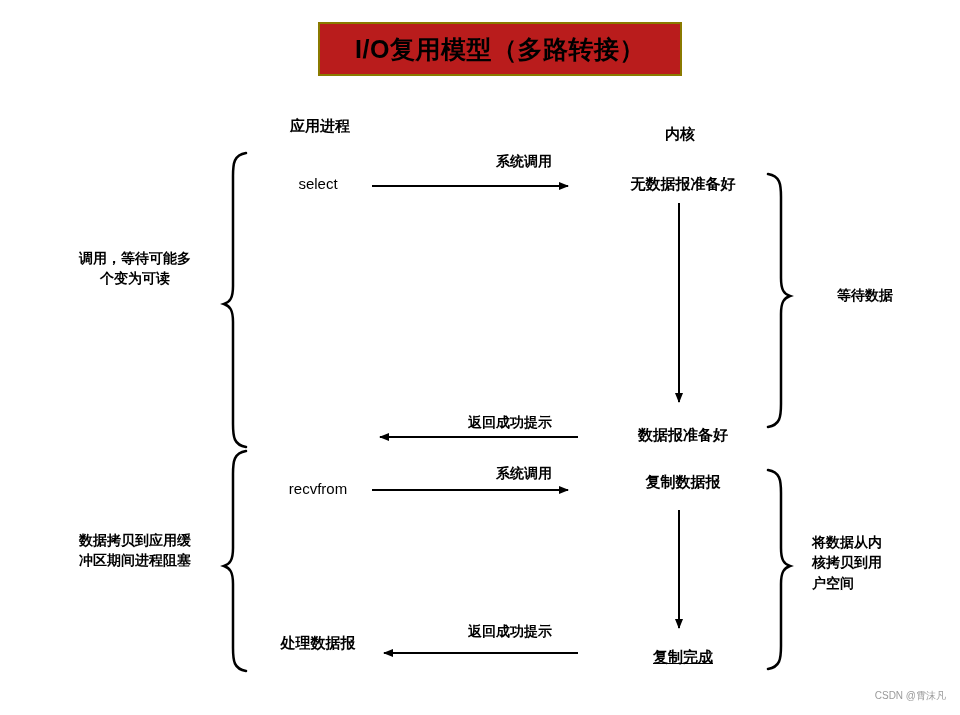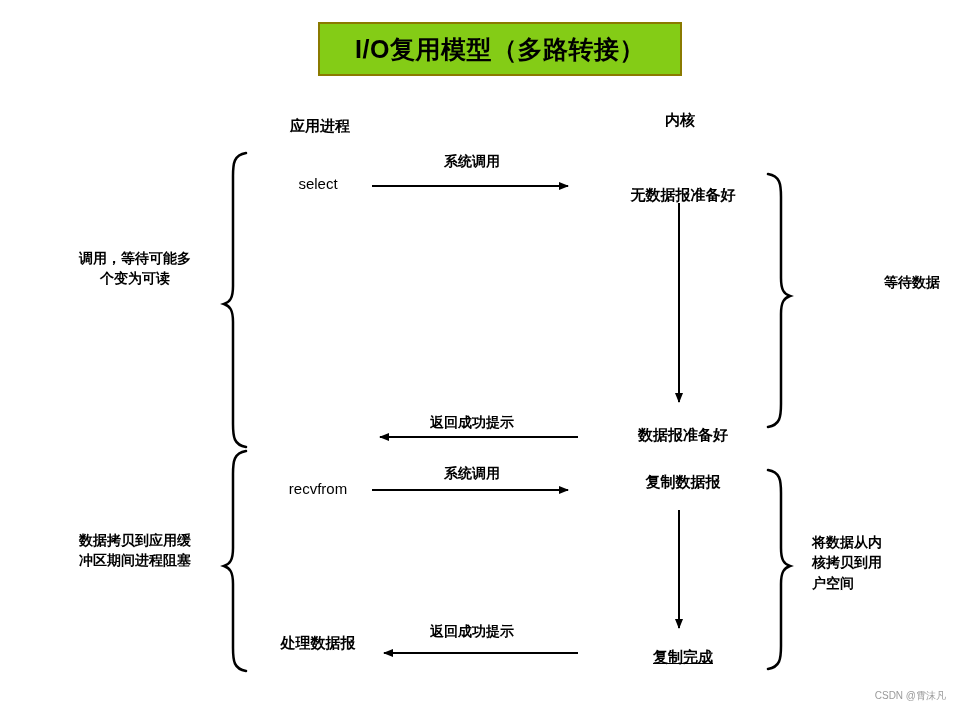--- a/index.html
+++ b/index.html
@@ -24,7 +24,7 @@
     top: 22px;
     width: 364px;
     height: 54px;
-    background: #84cc16;
+    background: #b91c1c;
     border: 2px solid #8a7a00;
     display: flex;
     align-items: center;

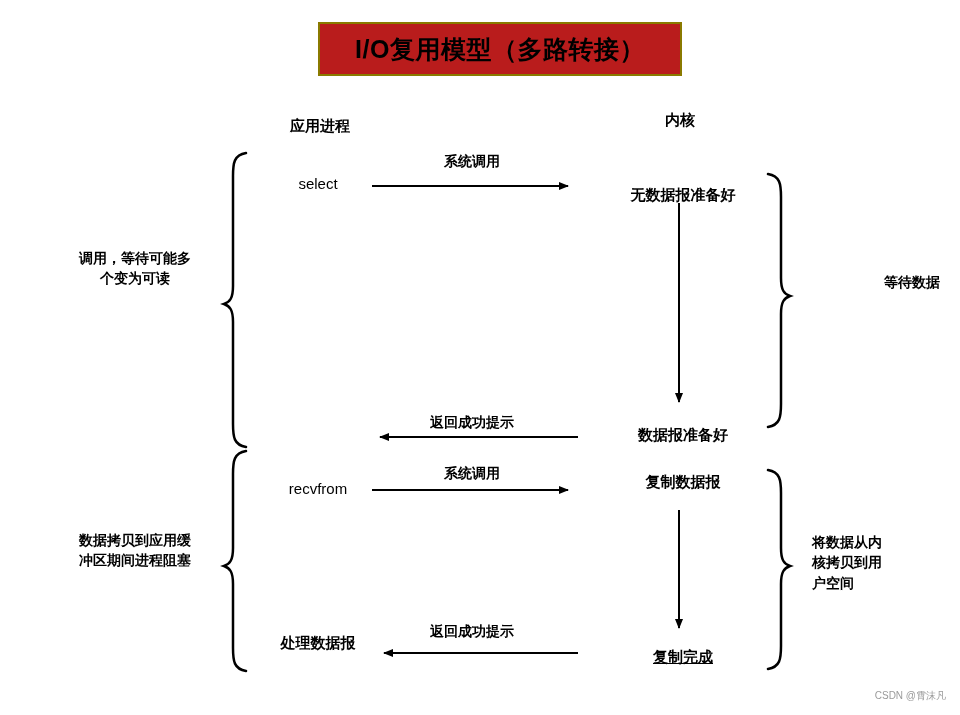--- a/index.html
+++ b/index.html
@@ -98,7 +98,7 @@
   </div>
 
   <div class="hdr" style="left:240px; top:117px; width:160px;">应用进程</div>
-  <div class="hdr" style="left:600px; top:111px; width:160px;">内核</div>
+  <div class="hdr" style="left:600px; top:125px; width:160px;">内核</div>
 
   <div class="node" style="left:248px; top:175px; width:140px;">select</div>
   <div class="node" style="left:248px; top:480px; width:140px;">recvfrom</div>

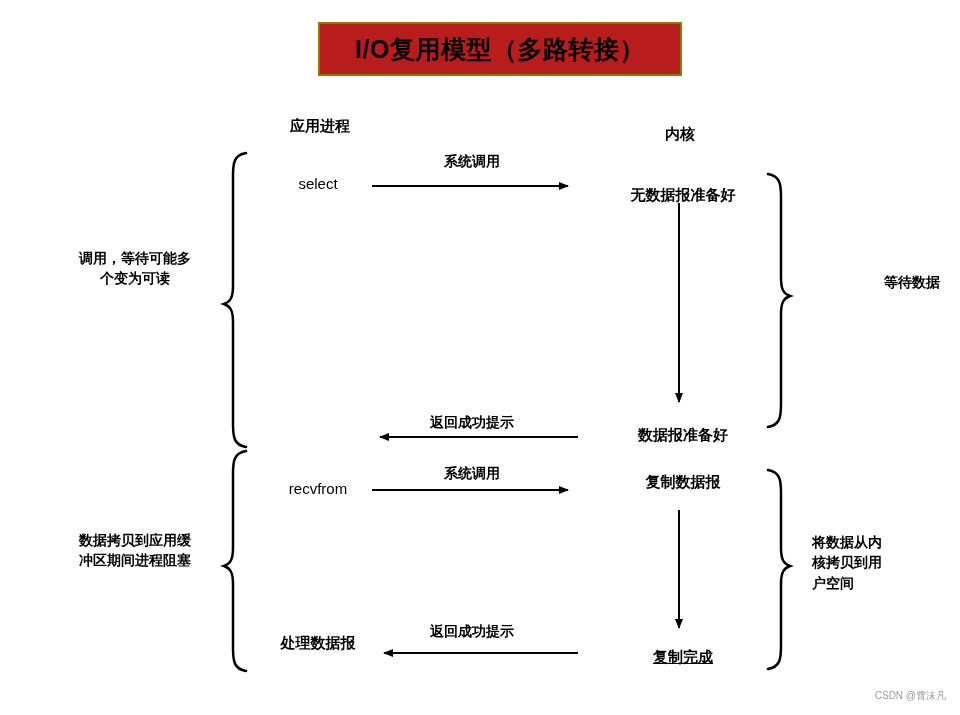--- a/index.html
+++ b/index.html
@@ -60,7 +60,7 @@
     font-size: 14px;
     font-weight: bold;
     color: #000000;
-    text-align: center;
+    text-align: right;
     white-space: nowrap;
   }
   .side-label {

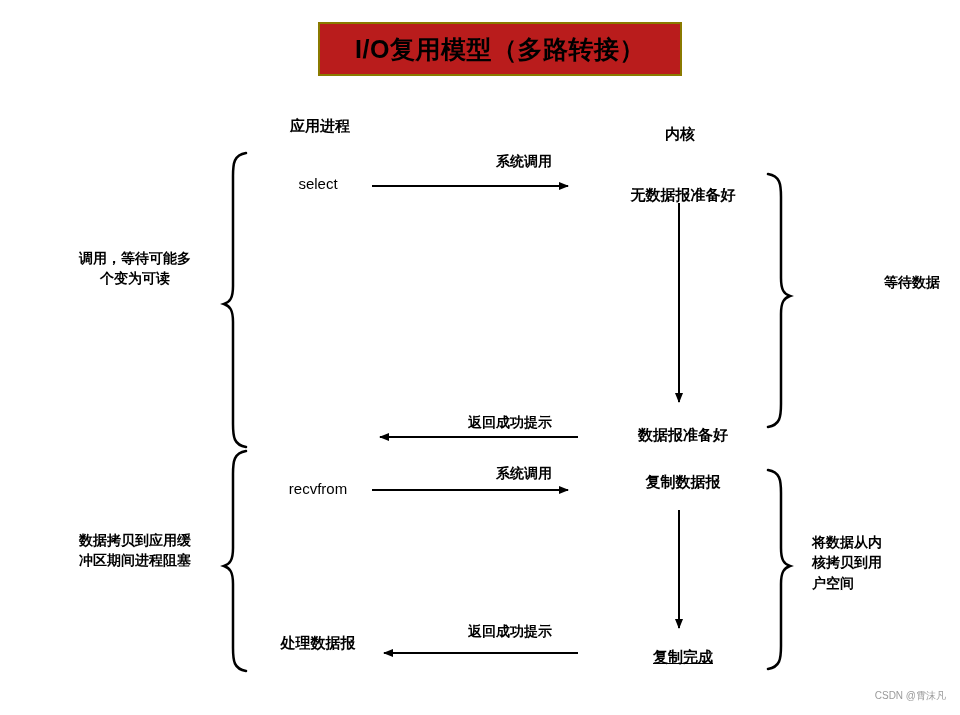--- a/index.html
+++ b/index.html
@@ -104,7 +104,7 @@
   <div class="node" style="left:248px; top:480px; width:140px;">recvfrom</div>
   <div class="node bold" style="left:248px; top:634px; width:140px;">处理数据报</div>
 
-  <div class="node bold" style="left:598px; top:186px; width:170px;font-family:Liberation Serif, serif;">无数据报准备好</div>
+  <div class="node bold" style="left:598px; top:175px; width:170px;font-family:Liberation Serif, serif;">无数据报准备好</div>
   <div class="node bold" style="left:598px; top:426px; width:170px;">数据报准备好</div>
   <div class="node bold" style="left:598px; top:473px; width:170px;">复制数据报</div>
   <div class="node bold" style="left:598px; top:648px; width:170px;text-decoration:underline;">复制完成</div>

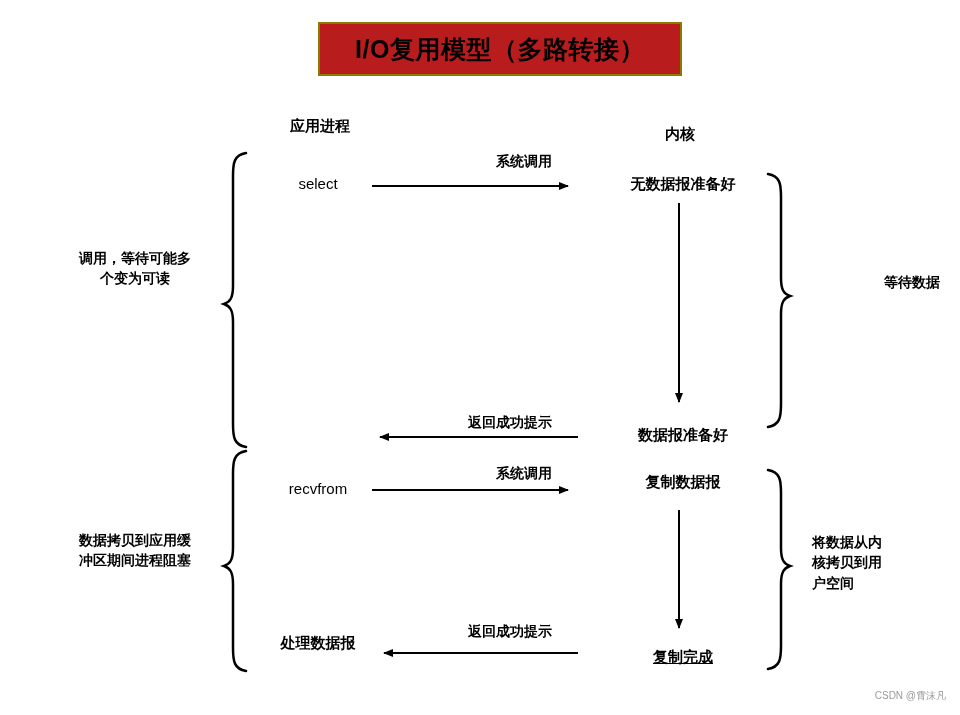--- a/index.html
+++ b/index.html
@@ -124,7 +124,7 @@
     <div>冲区期间进程阻塞</div>
   </div>
 
-  <div class="side-label" style="left:790px; top:272px; width:150px; text-align:right;">
+  <div class="side-label" style="left:790px; top:285px; width:150px; text-align:center;">
     <div>等待数据</div>
   </div>
 

